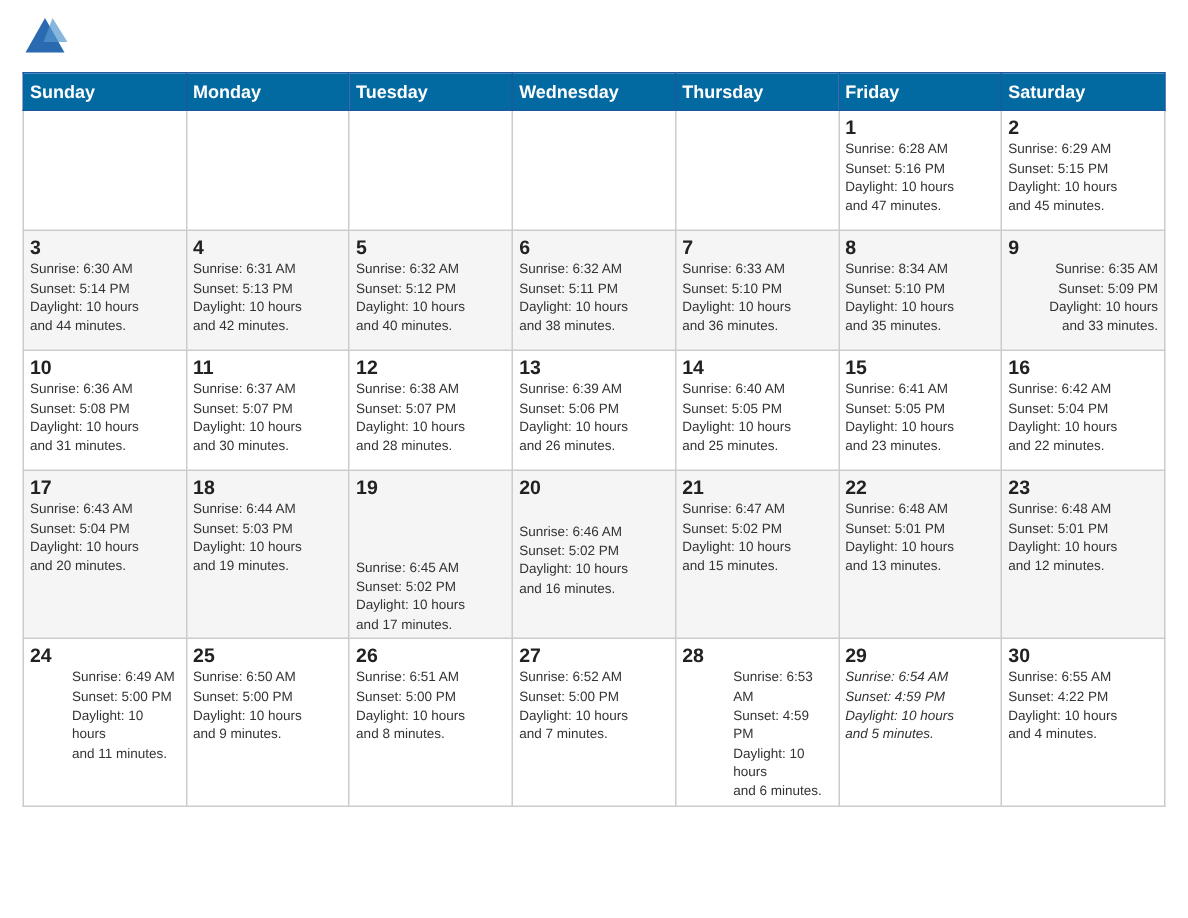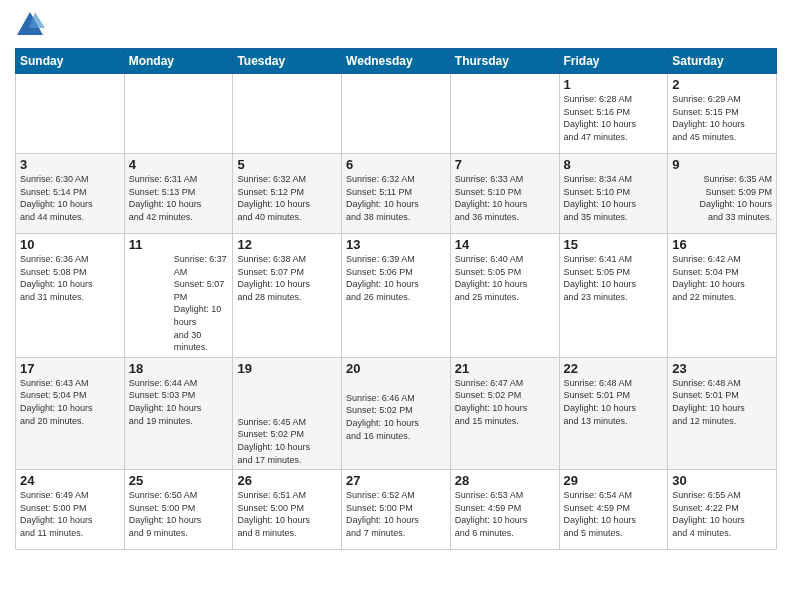--- a/index.html
+++ b/index.html
@@ -215,7 +215,7 @@
           </td>
           <td>
             <span class="day-number">11</span>
-            <div class="day-info" style="white-space: pre-line; margin-left: 45px;">Sunrise: 6:37 AM
+            <div class="day-info" style="white-space: pre-line;">Sunrise: 6:37 AM
 Sunset: 5:07 PM
 Daylight: 10 hours
 and 30 minutes.</div>

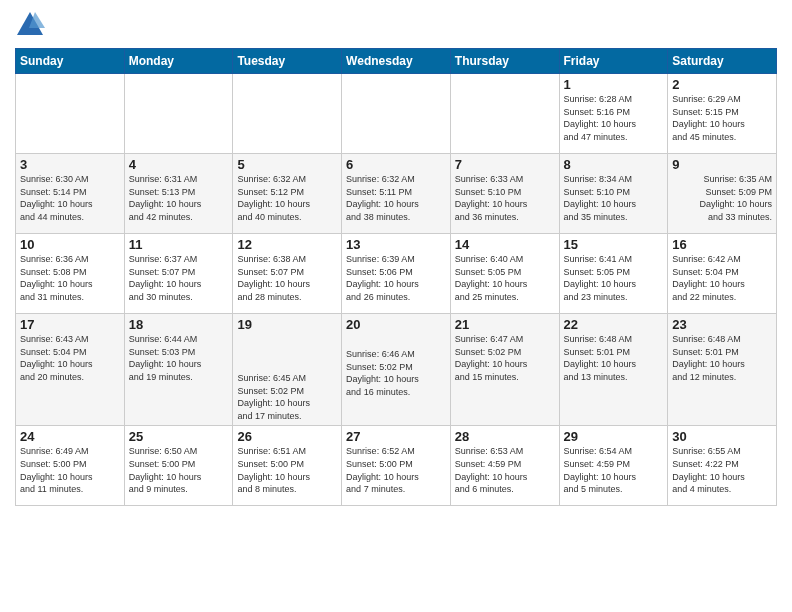--- a/index.html
+++ b/index.html
@@ -310,7 +310,7 @@
         <tr>
           <td>
             <span class="day-number">24</span>
-            <div class="day-info" style="white-space: pre-line;">Sunrise: 6:49 AM
+            <div class="day-info" style="white-space: pre-line; margin-left: 28px;">Sunrise: 6:49 AM
 Sunset: 5:00 PM
 Daylight: 10 hours
 and 11 minutes.</div>

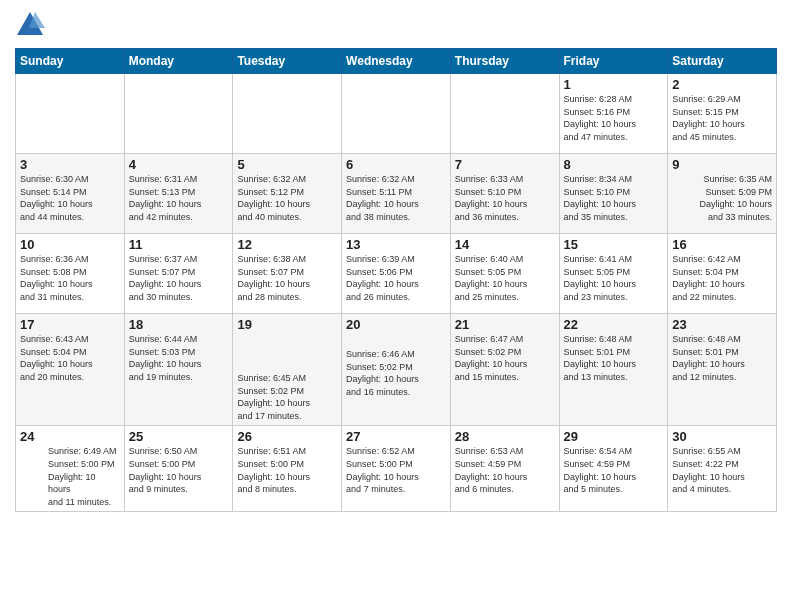--- a/index.html
+++ b/index.html
@@ -338,7 +338,7 @@
           </td>
           <td>
             <span class="day-number">28</span>
-            <div class="day-info" style="white-space: pre-line;">Sunrise: 6:53 AM
+            <div class="day-info" style="white-space: pre-line; margin-left: 34px;">Sunrise: 6:53 AM
 Sunset: 4:59 PM
 Daylight: 10 hours
 and 6 minutes.</div>

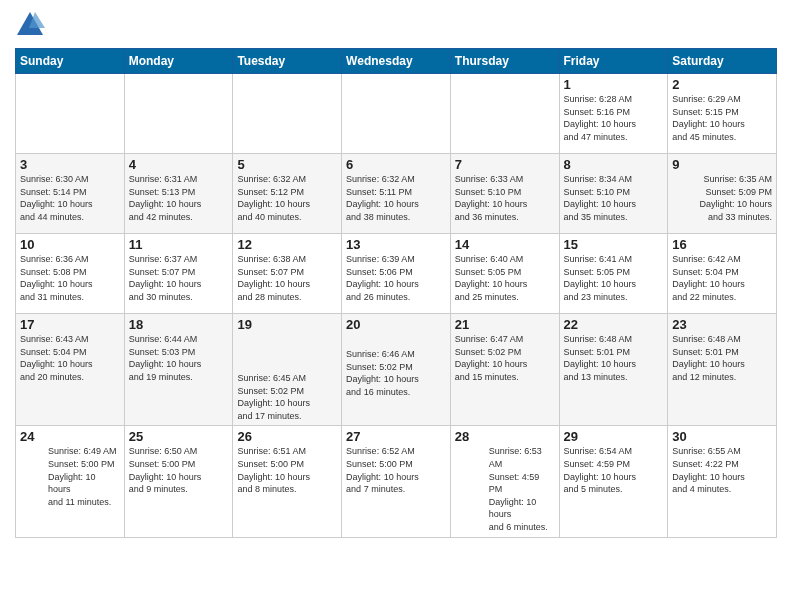--- a/index.html
+++ b/index.html
@@ -345,7 +345,7 @@
           </td>
           <td>
             <span class="day-number">29</span>
-            <div class="day-info" style="white-space: pre-line;">Sunrise: 6:54 AM
+            <div class="day-info" style="white-space: pre-line; font-style: italic;">Sunrise: 6:54 AM
 Sunset: 4:59 PM
 Daylight: 10 hours
 and 5 minutes.</div>

